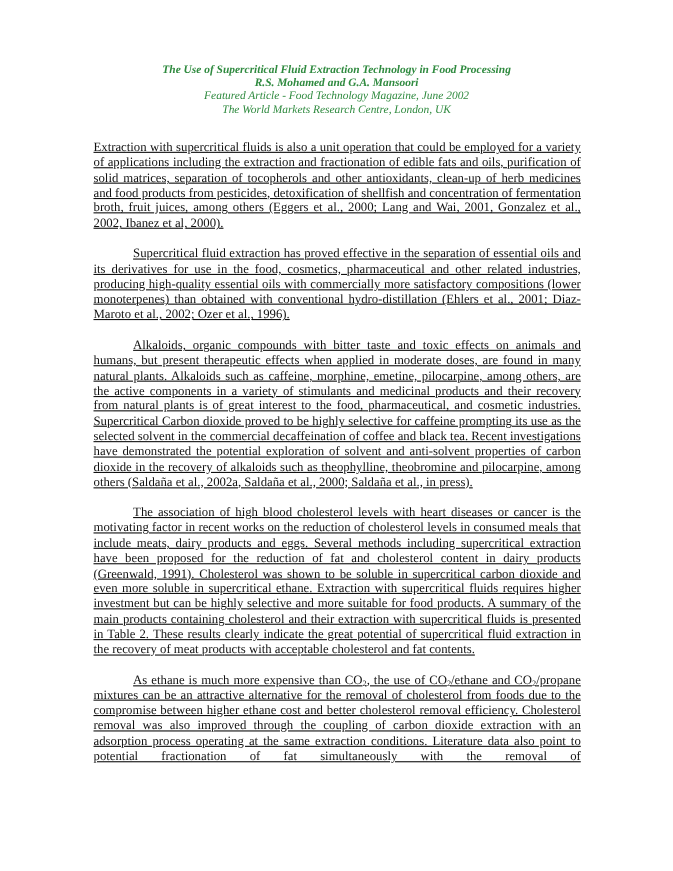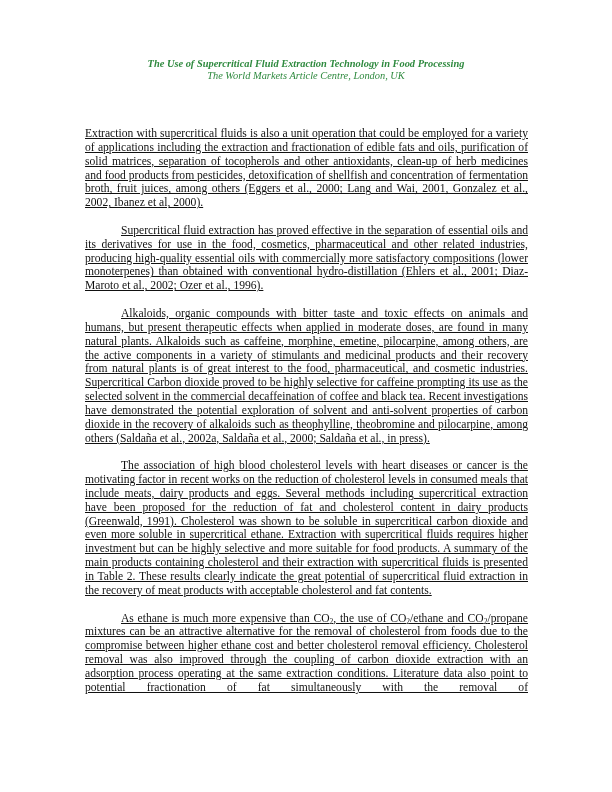--- a/index.html
+++ b/index.html
@@ -59,6 +59,7 @@
 
 <div class="header" style="color: rgb(47, 138, 63);">
   <div class="bold">The Use of Supercritical Fluid Extraction Technology in Food Processing</div>
+  <div class="bold">R.S. Mohamed and G.A. Mansoori</div>
   <div>The World Markets Article Centre, London, UK</div>
 </div>
 

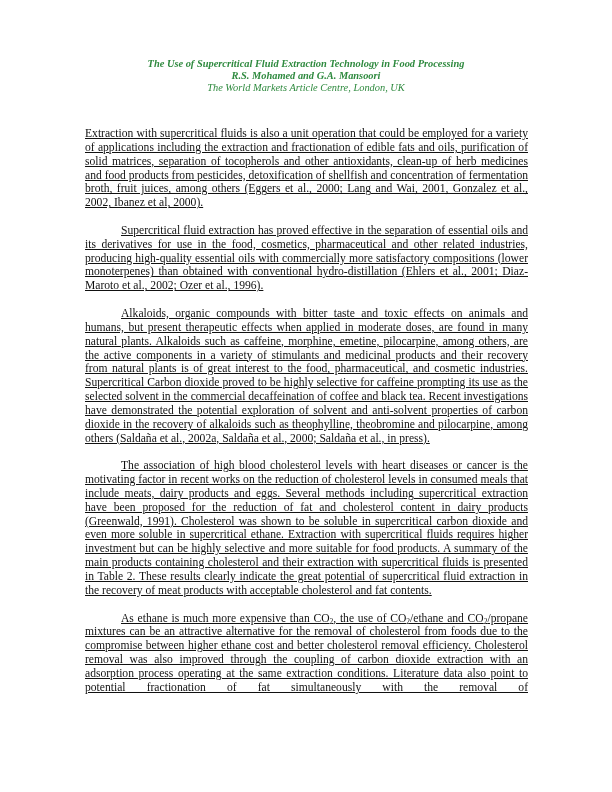--- a/index.html
+++ b/index.html
@@ -60,6 +60,7 @@
 <div class="header" style="color: rgb(47, 138, 63);">
   <div class="bold">The Use of Supercritical Fluid Extraction Technology in Food Processing</div>
   <div class="bold">R.S. Mohamed and G.A. Mansoori</div>
+  <div>Featured Article - Food Technology Magazine, June 2002</div>
   <div>The World Markets Article Centre, London, UK</div>
 </div>
 

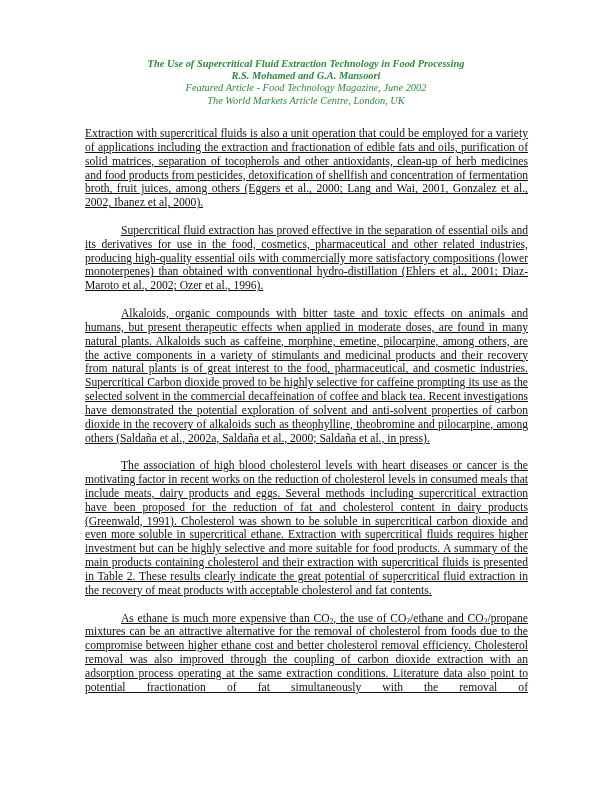--- a/index.html
+++ b/index.html
@@ -61,7 +61,7 @@
   <div class="bold">The Use of Supercritical Fluid Extraction Technology in Food Processing</div>
   <div class="bold">R.S. Mohamed and G.A. Mansoori</div>
   <div>Featured Article - Food Technology Magazine, June 2002</div>
-  <div>The World Markets Article Centre, London, UK</div>
+  <div>The World Markets Research Centre, London, UK</div>
 </div>
 
 <div class="body-text">

